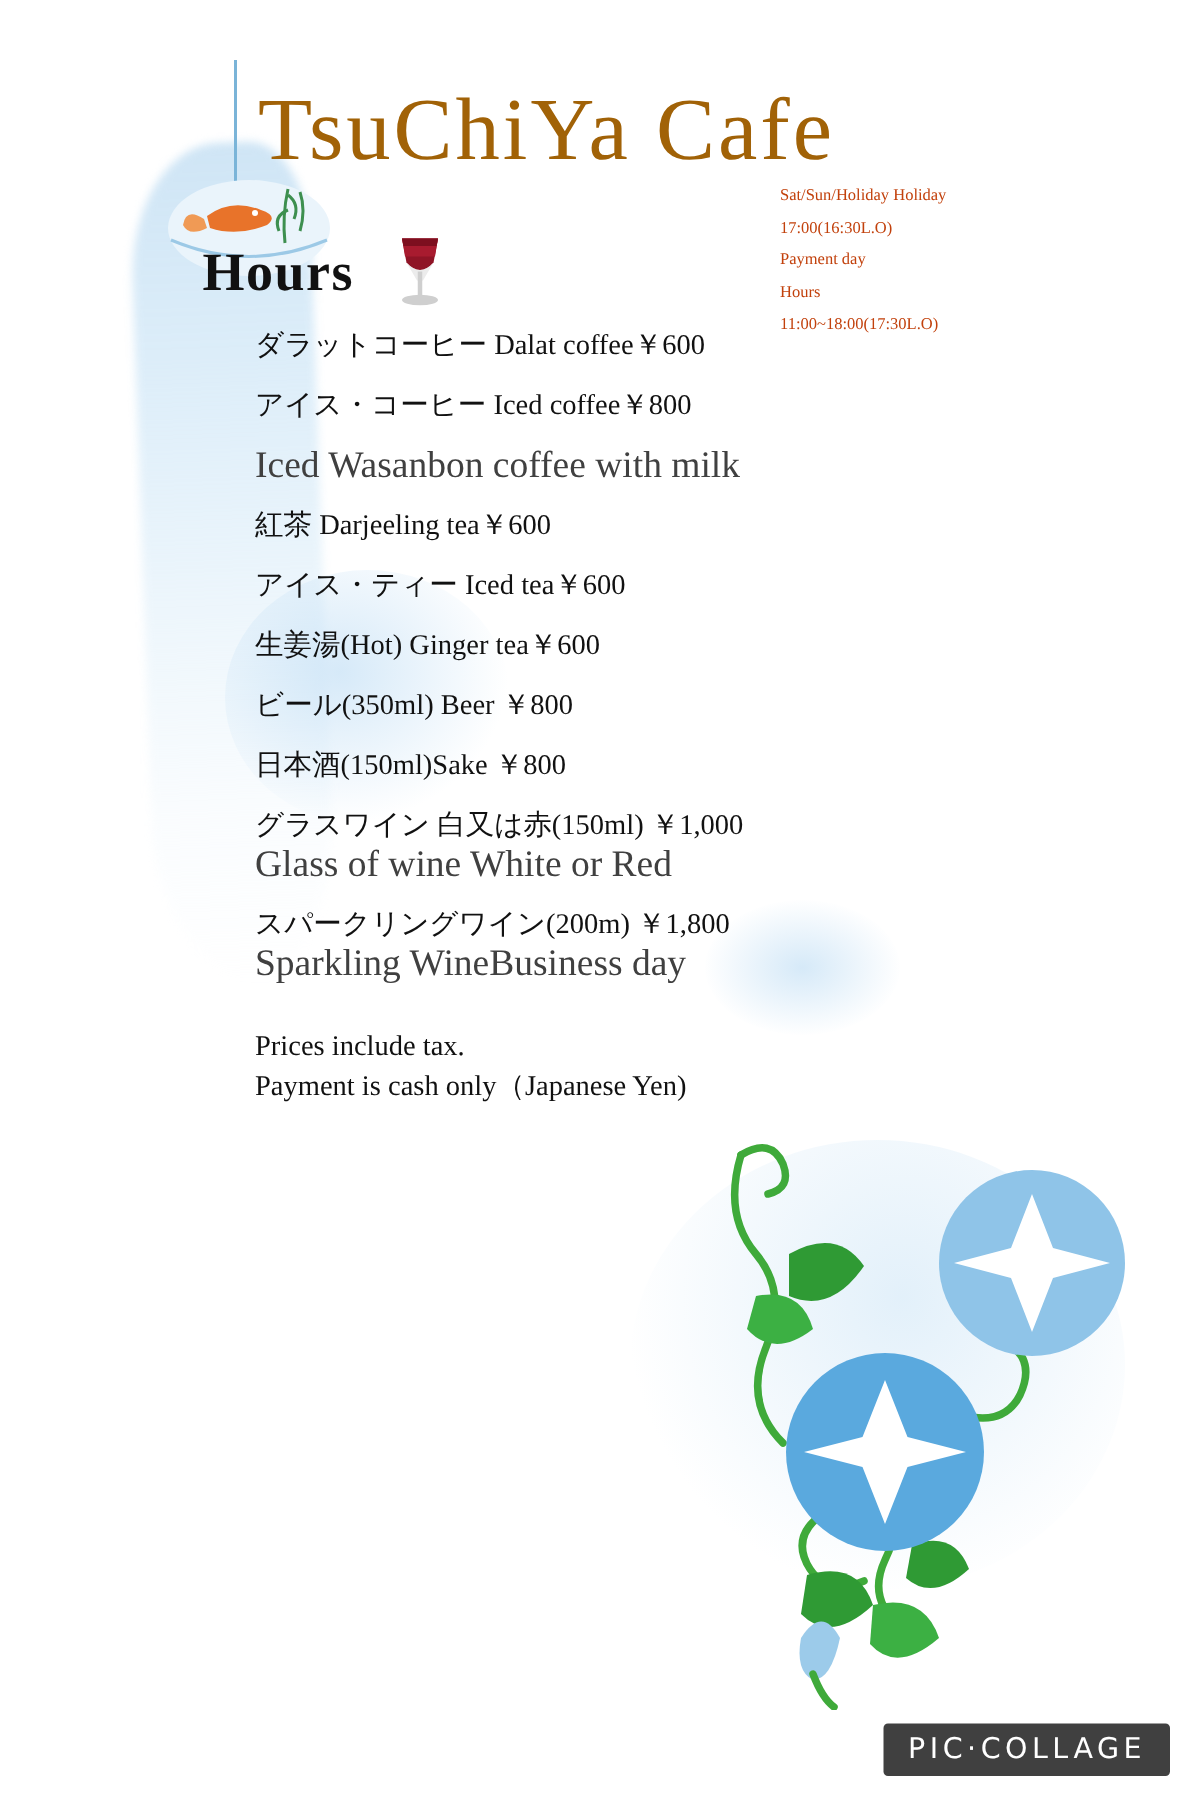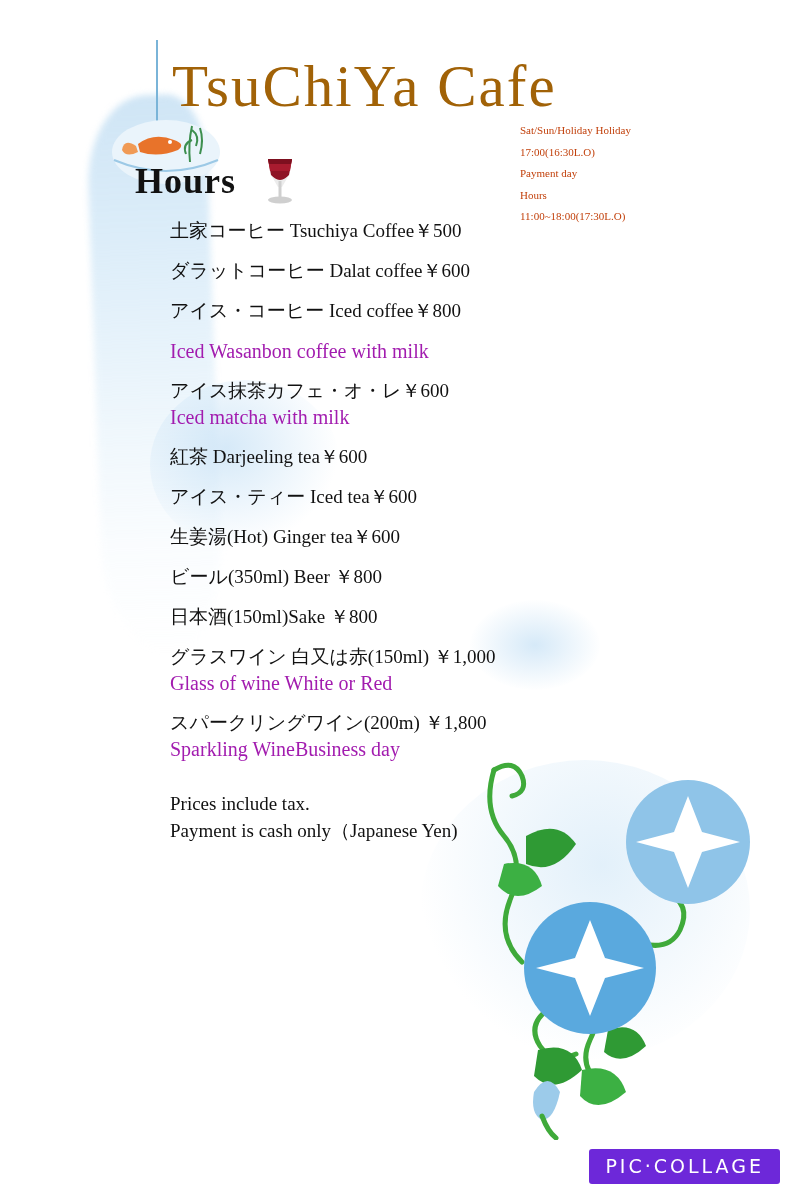--- a/index.html
+++ b/index.html
@@ -187,9 +187,6 @@
 
   <div class="menu">
     <div class="menu-item">
-      <div class="line-jp">土家コーヒー Tsuchiya Coffee￥500</div>
-    </div>
-    <div class="menu-item">
       <div class="line-jp">ダラットコーヒー Dalat coffee￥600</div>
     </div>
     <div class="menu-item">

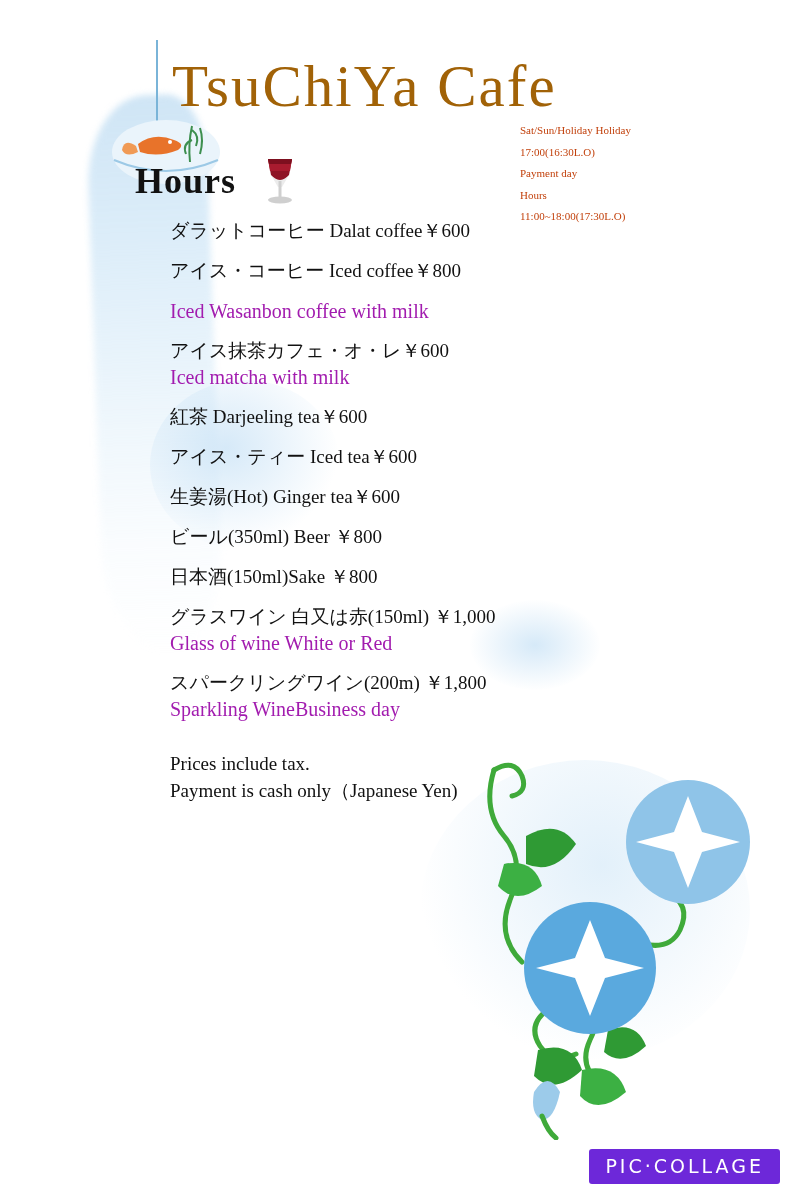--- a/index.html
+++ b/index.html
@@ -112,9 +112,9 @@
     white-space: nowrap;
   }
   .line-en {
-    font-size: 20px;
+    font-size: 25px;
     line-height: 26px;
-    color: #a21caf;
+    color: #404040;
     white-space: nowrap;
   }
   .notes {

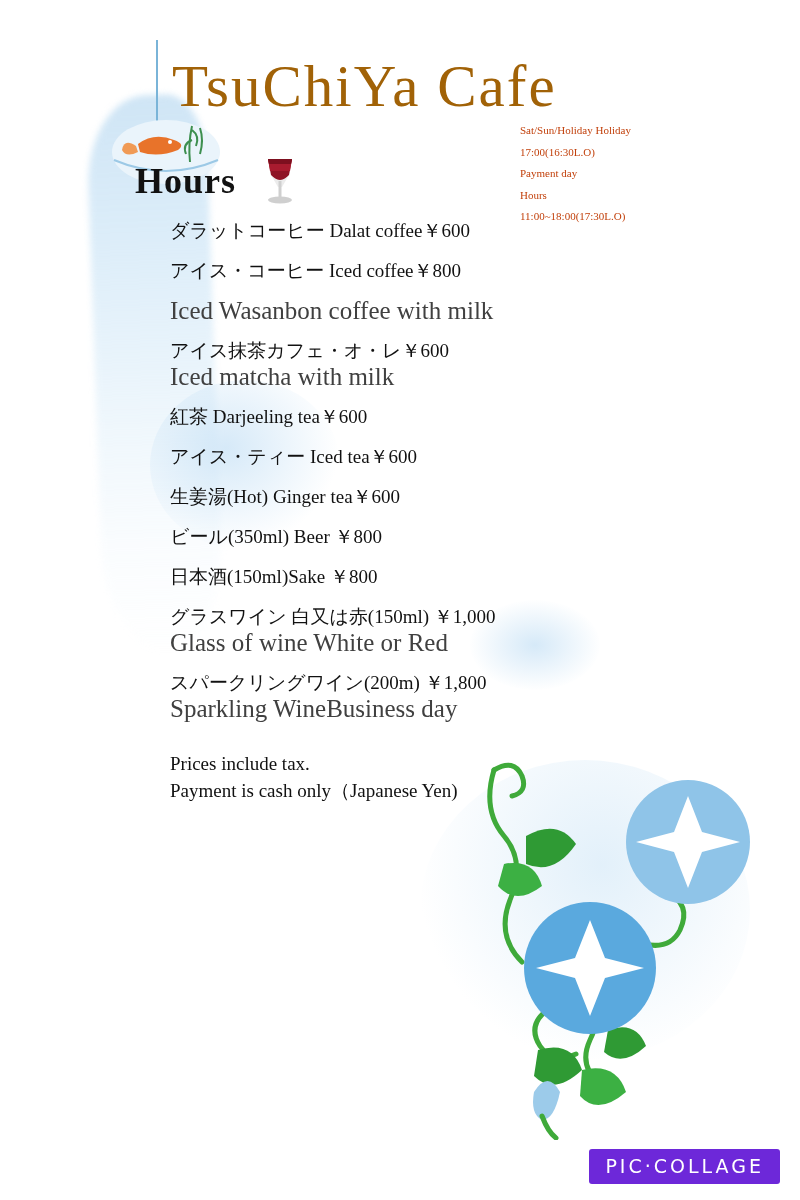--- a/index.html
+++ b/index.html
@@ -196,10 +196,6 @@
       <div class="line-en">Iced Wasanbon coffee with milk</div>
     </div>
     <div class="menu-item">
-      <div class="line-jp">アイス抹茶カフェ・オ・レ￥600</div>
-      <div class="line-en">Iced matcha with milk</div>
-    </div>
-    <div class="menu-item">
       <div class="line-jp">紅茶 Darjeeling tea￥600</div>
     </div>
     <div class="menu-item">

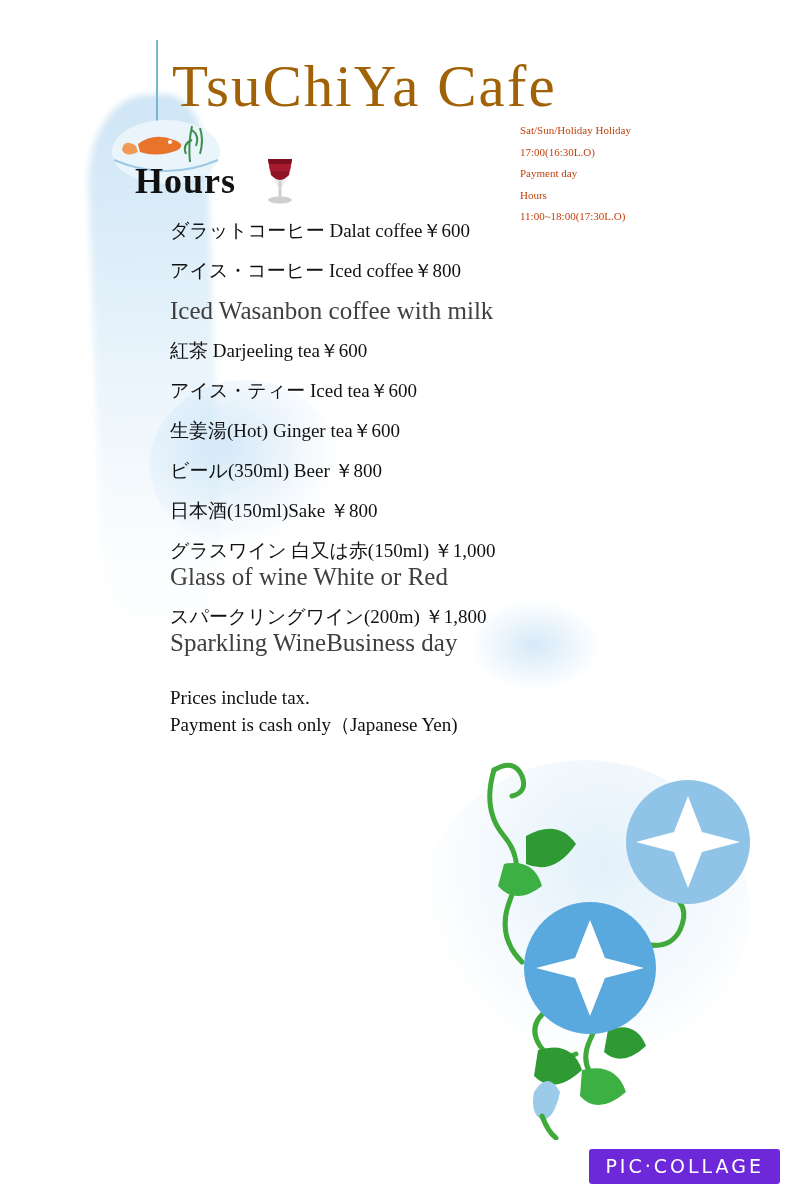--- a/index.html
+++ b/index.html
@@ -133,7 +133,7 @@
   .watermark {
     position: absolute;
     right: 20px; bottom: 16px;
-    background: #6d28d9;
+    background: #404040;
     color: #ffffff;
     font-family: "DejaVu Sans", sans-serif;
     font-size: 19px;

